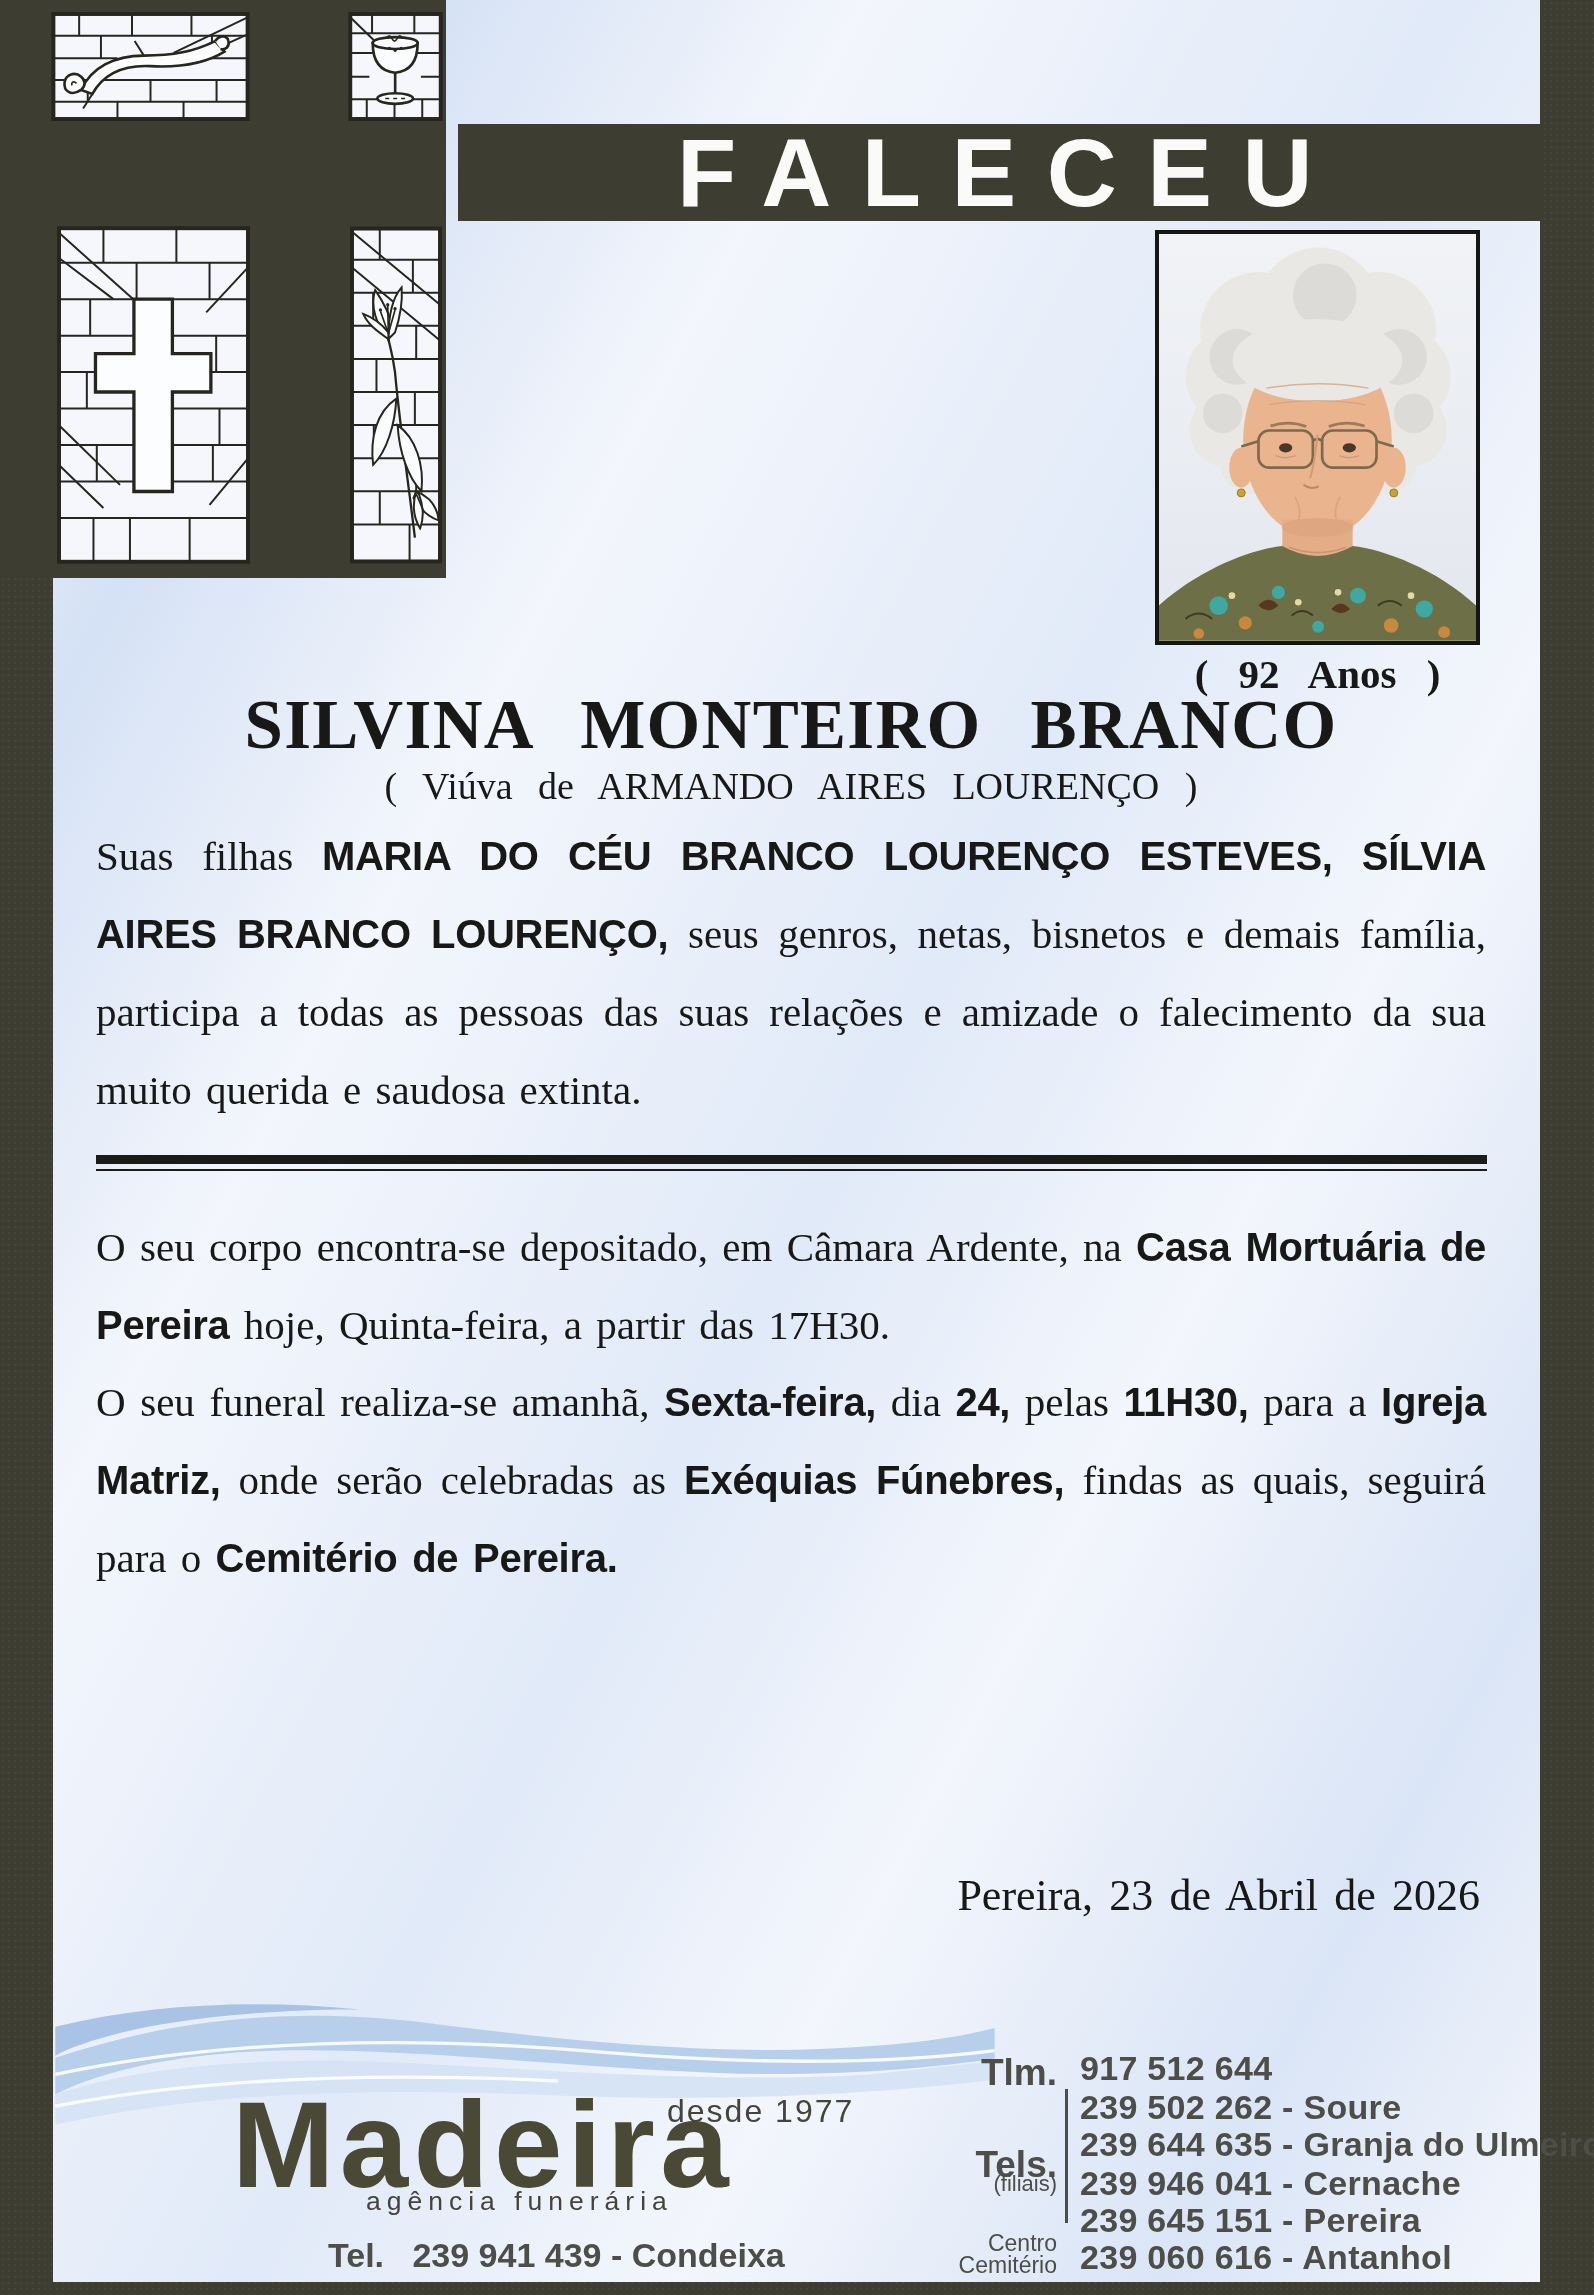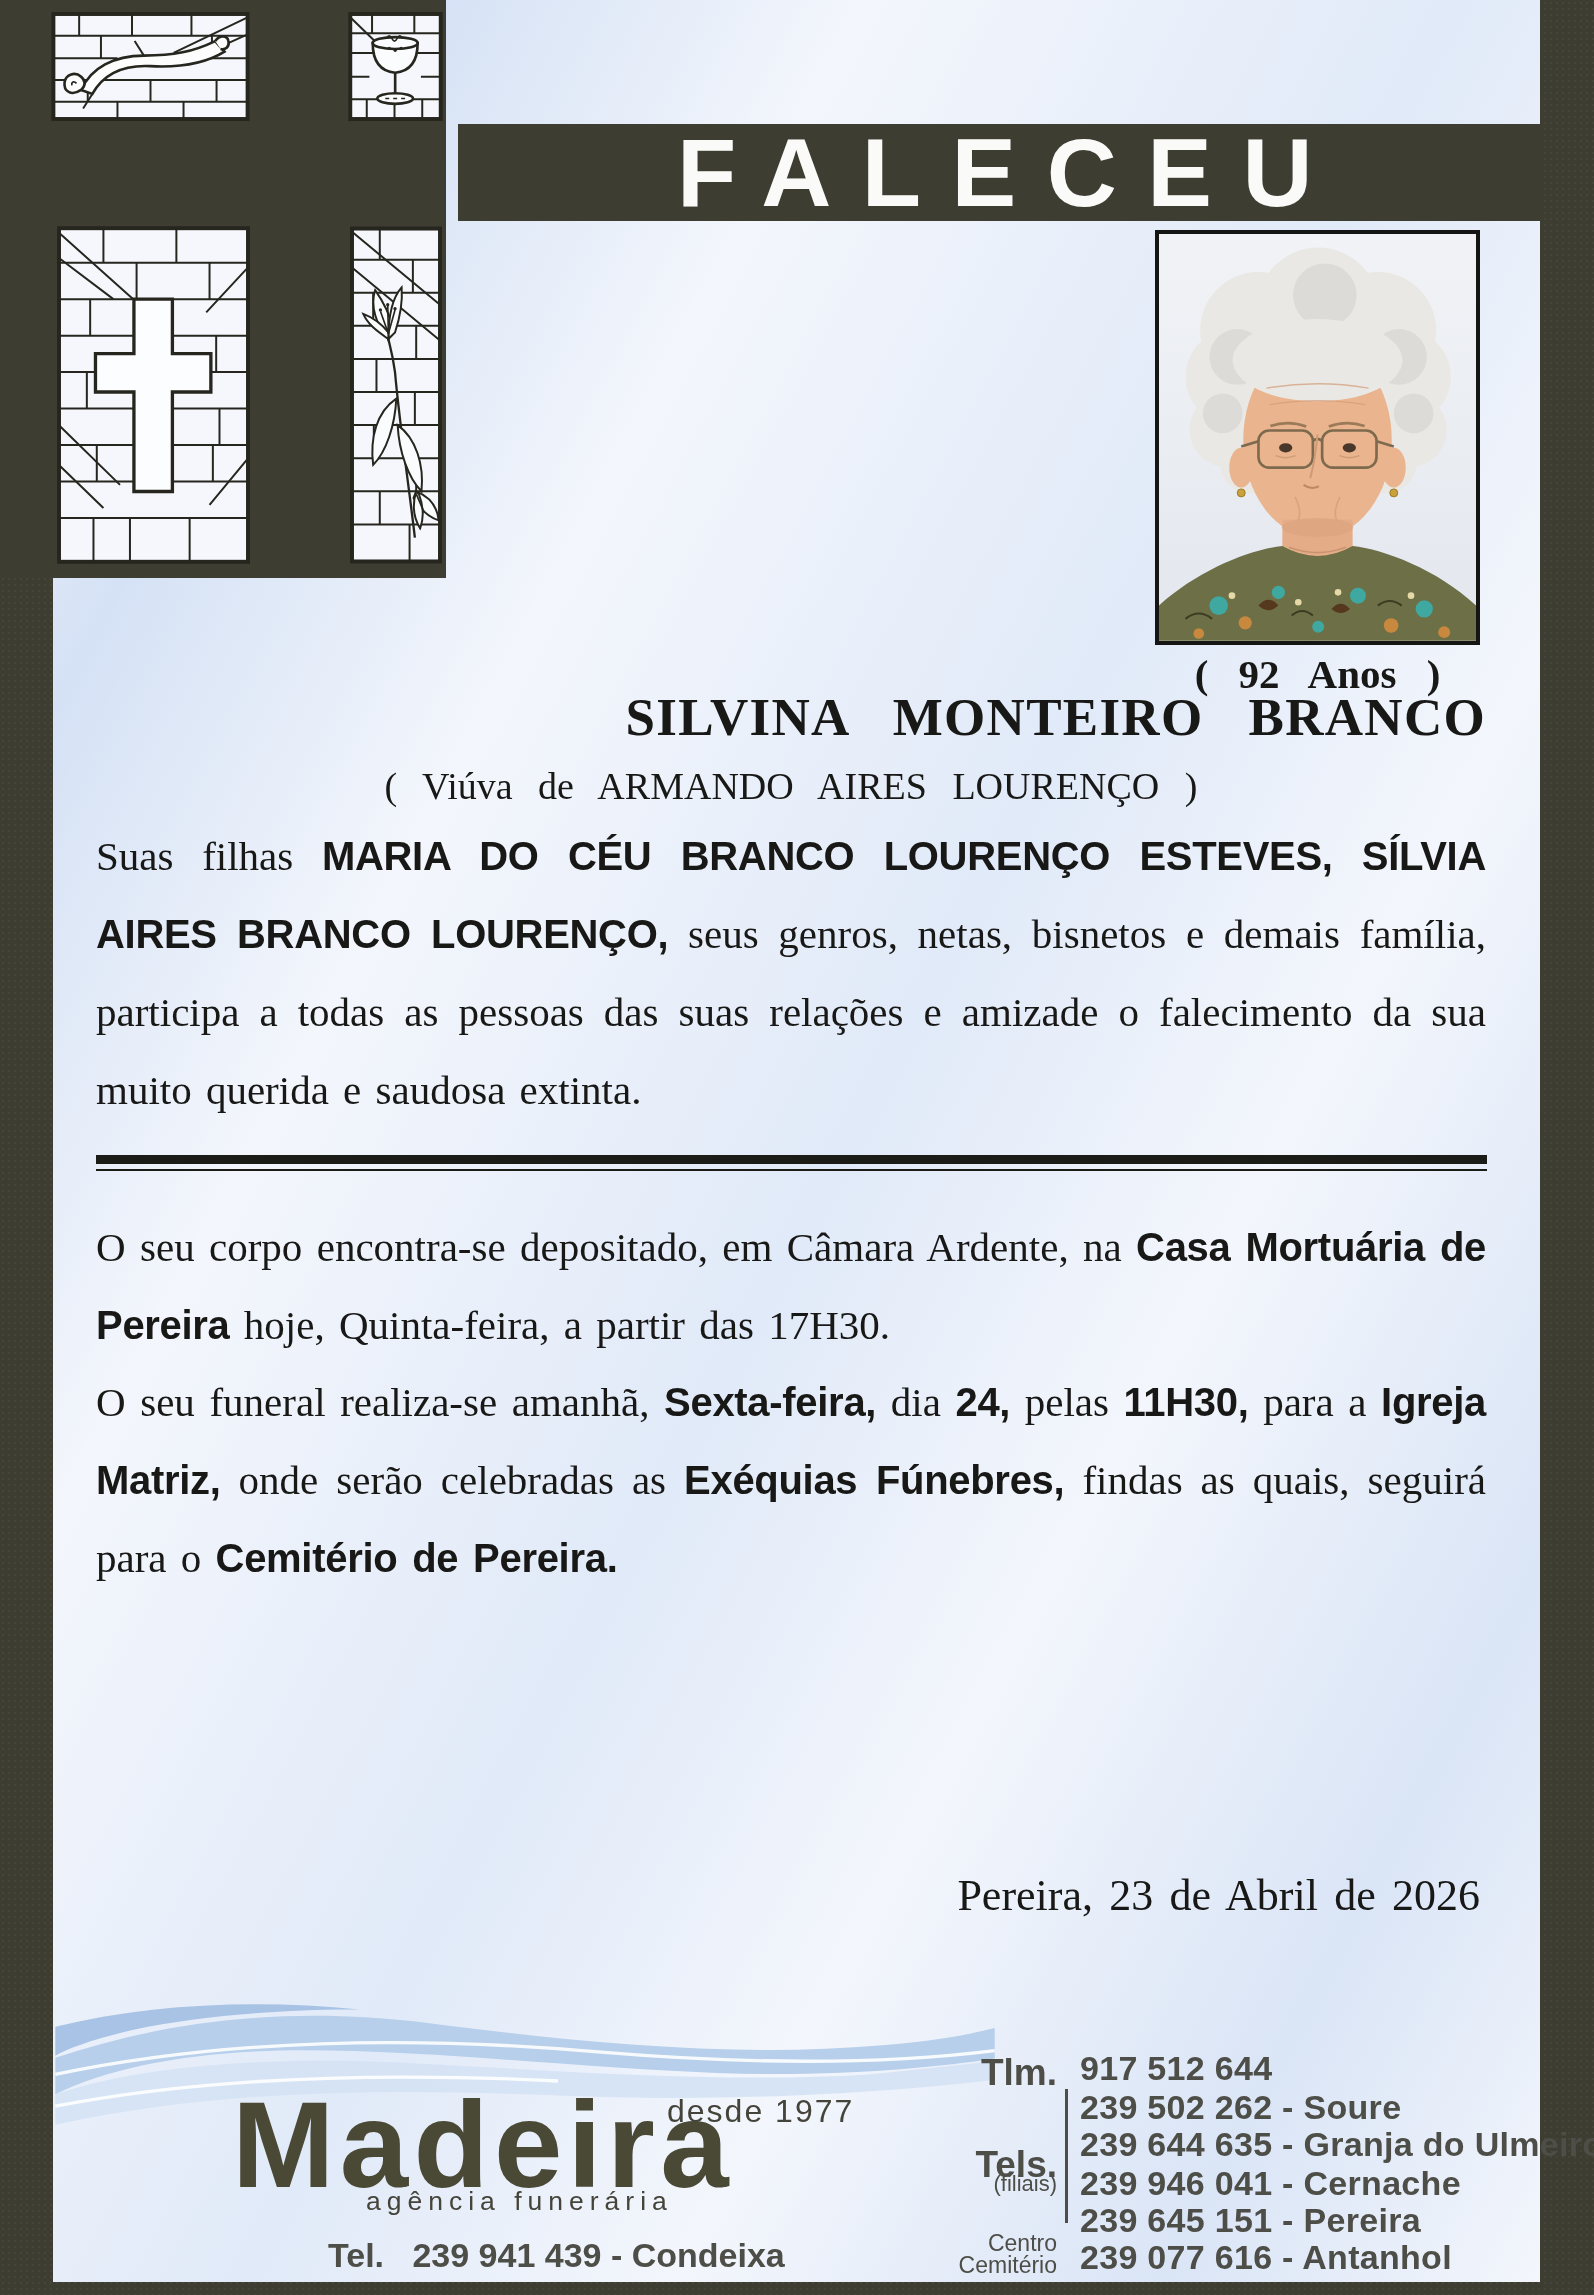--- a/index.html
+++ b/index.html
@@ -30,8 +30,8 @@
   .age{position:absolute;left:1155px;top:650px;width:325px;text-align:center;
        font-weight:700;font-size:41px;color:#181816;word-spacing:20px;}
   
-  .name{position:absolute;left:96px;top:688px;width:1390px;text-align:right;
-        font-weight:700;font-size:53px;color:#181816;letter-spacing:1.3px;word-spacing:30.5px;line-height:1.1;}
+  .name{position:absolute;left:96px;top:688px;width:1390px;text-align:center;
+        font-weight:700;font-size:69px;color:#181816;letter-spacing:1.3px;word-spacing:30.5px;line-height:1.1;}
   .relation{position:absolute;left:96px;top:764px;width:1390px;text-align:center;
         font-size:38px;color:#181816;word-spacing:16px;}
   

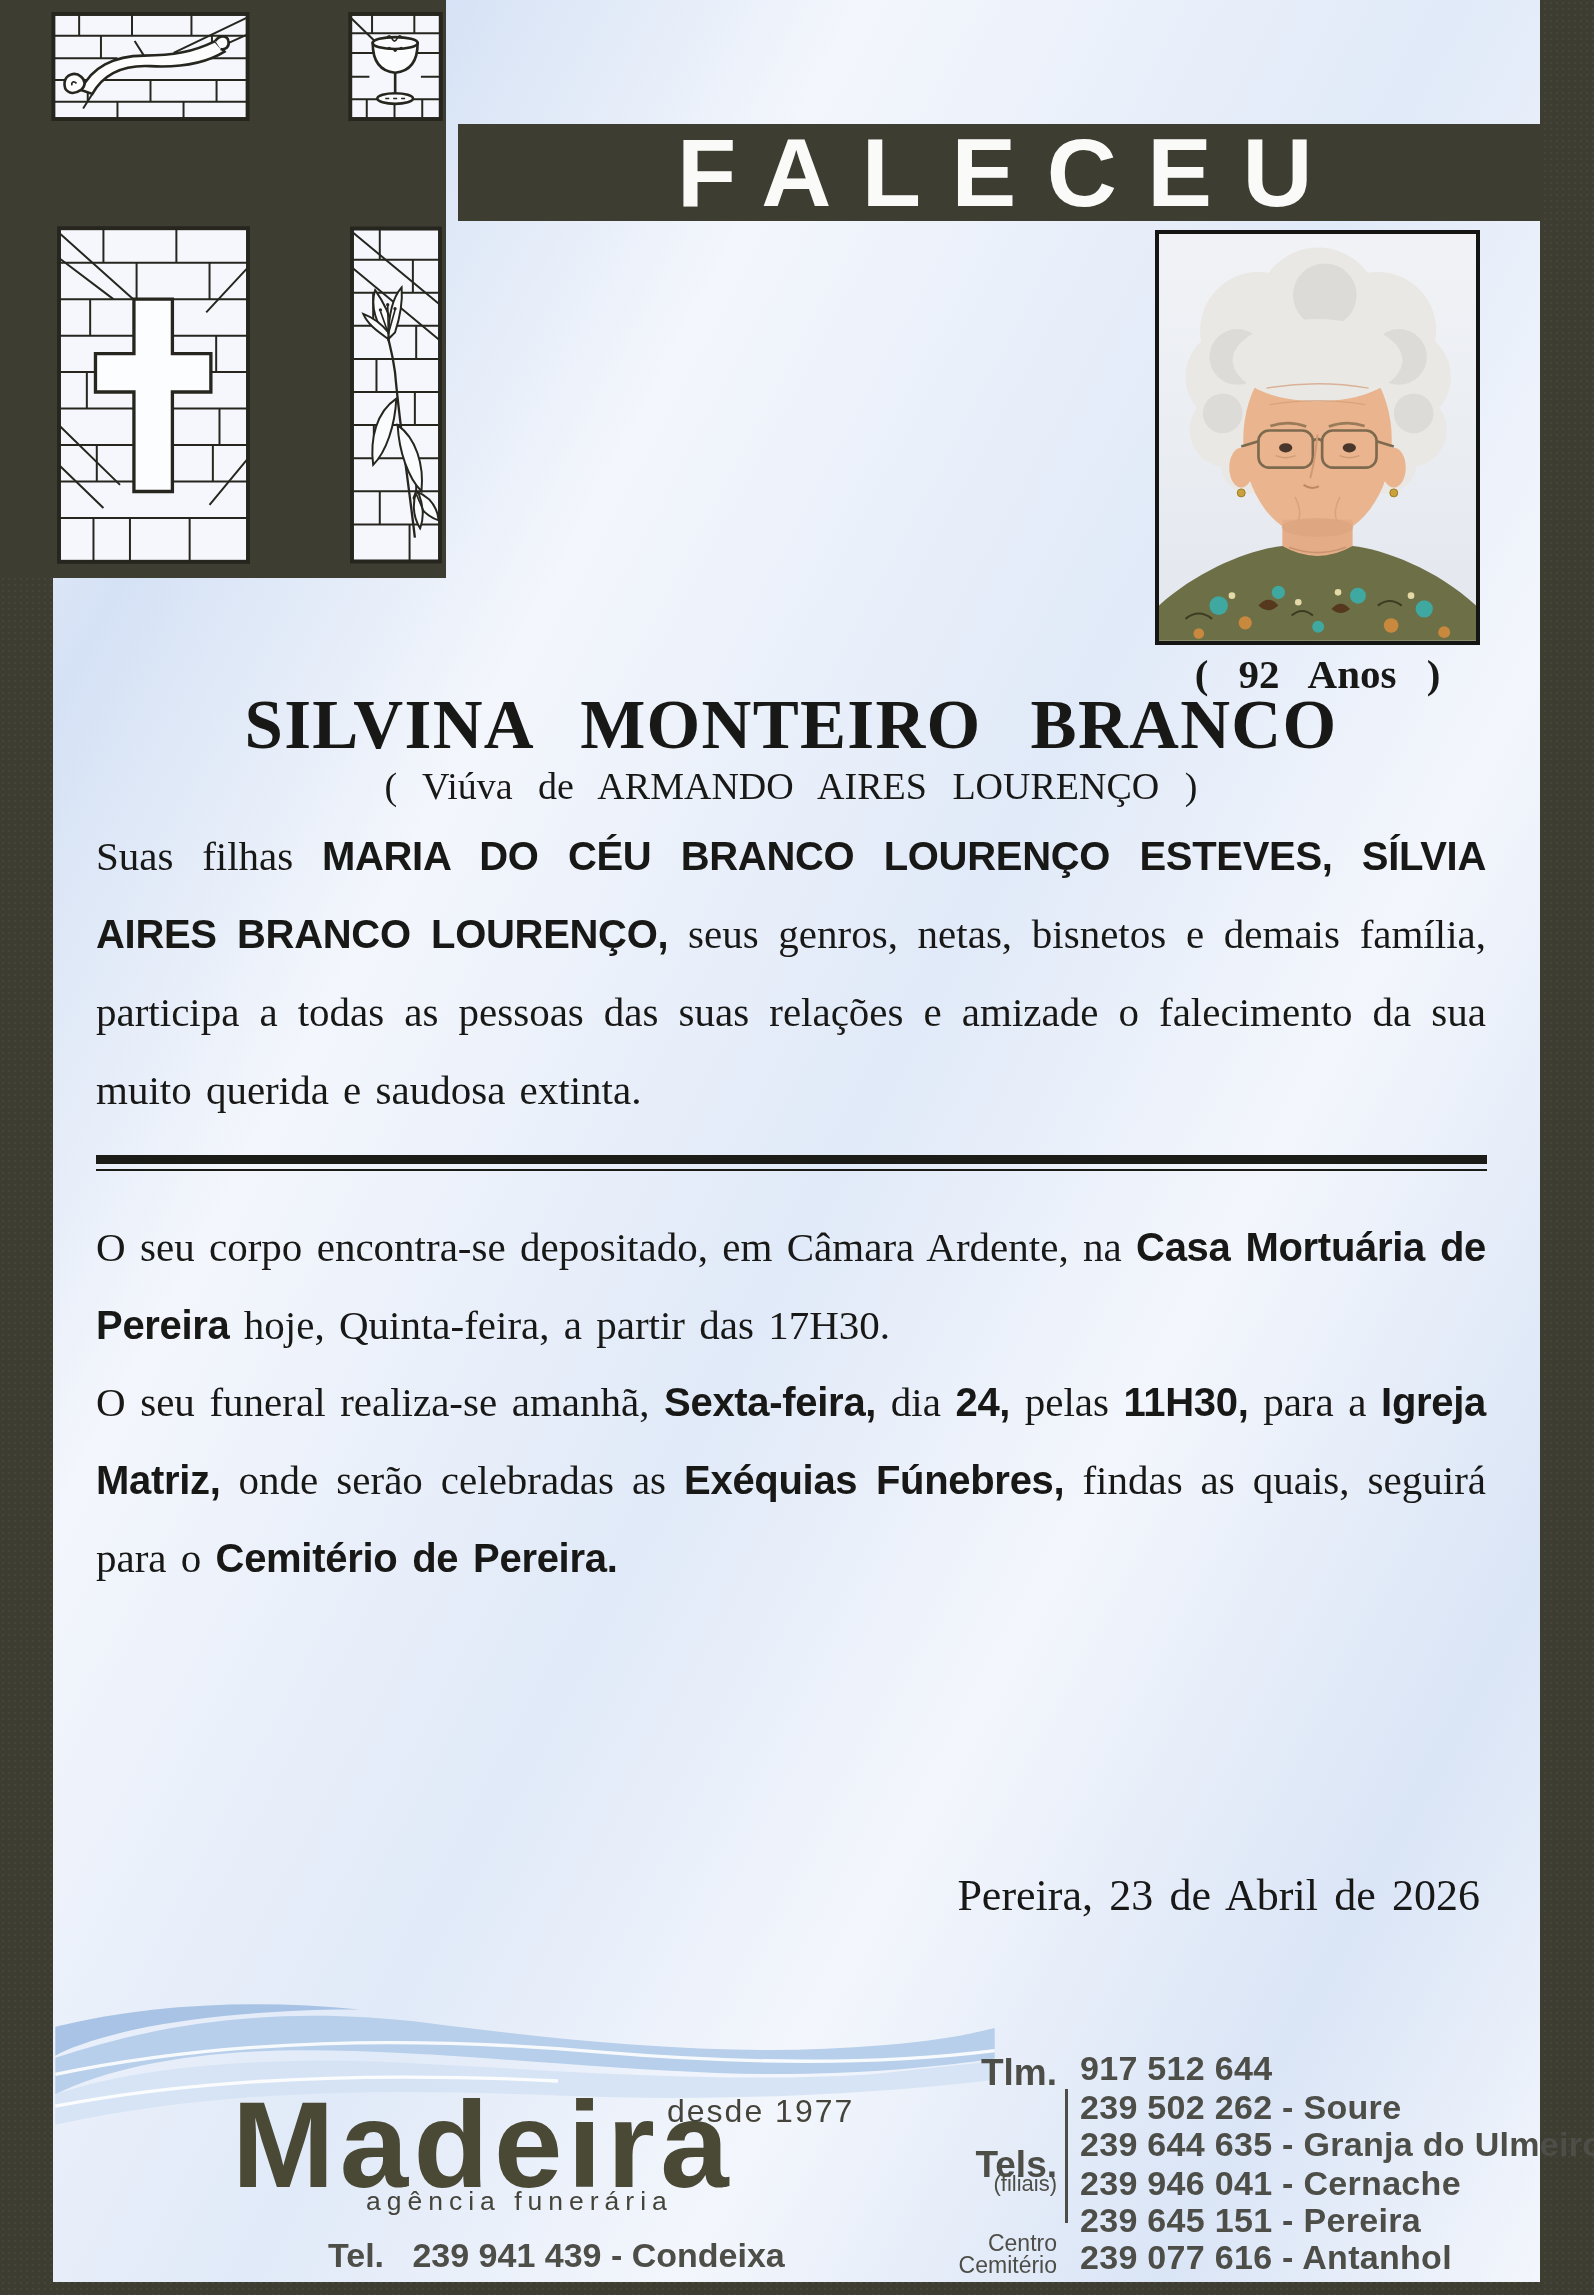--- a/index.html
+++ b/index.html
@@ -292,7 +292,7 @@
 
   <div class="c-label lab-m" style="top:2230px">Centro</div>
   <div class="c-label lab-m" style="top:2252px">Cemitério</div>
-  <div class="c-num" style="top:2238px">239 077 616 - Antanhol</div>
+  <div class="c-num" style="top:2238px">239 060 616 - Antanhol</div>
 
 </div>
 

